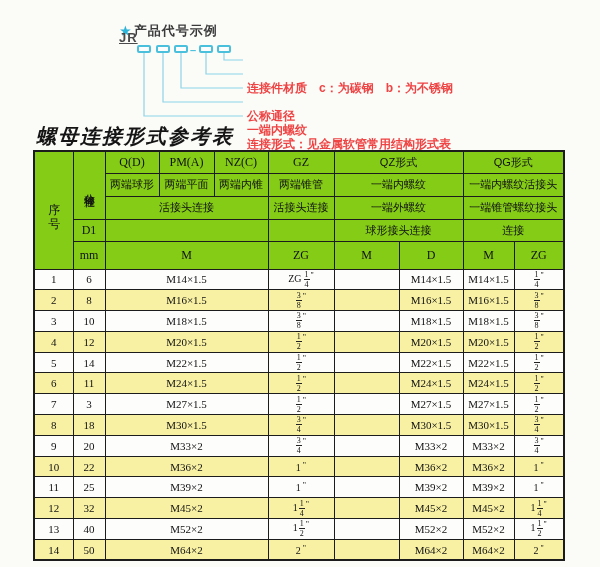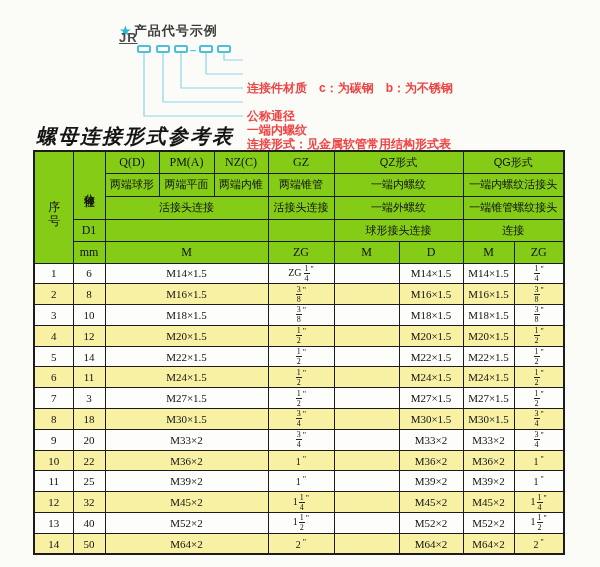--- a/index.html
+++ b/index.html
@@ -120,7 +120,7 @@
         <th colspan="2">球形接头连接</th>
         <th colspan="2">连接</th>
       </tr>
-      <tr style="height:22px">
+      <tr style="height:28px">
         <th class="lat">mm</th>
         <th colspan="3" class="lat">M</th>
         <th class="lat">ZG</th>

